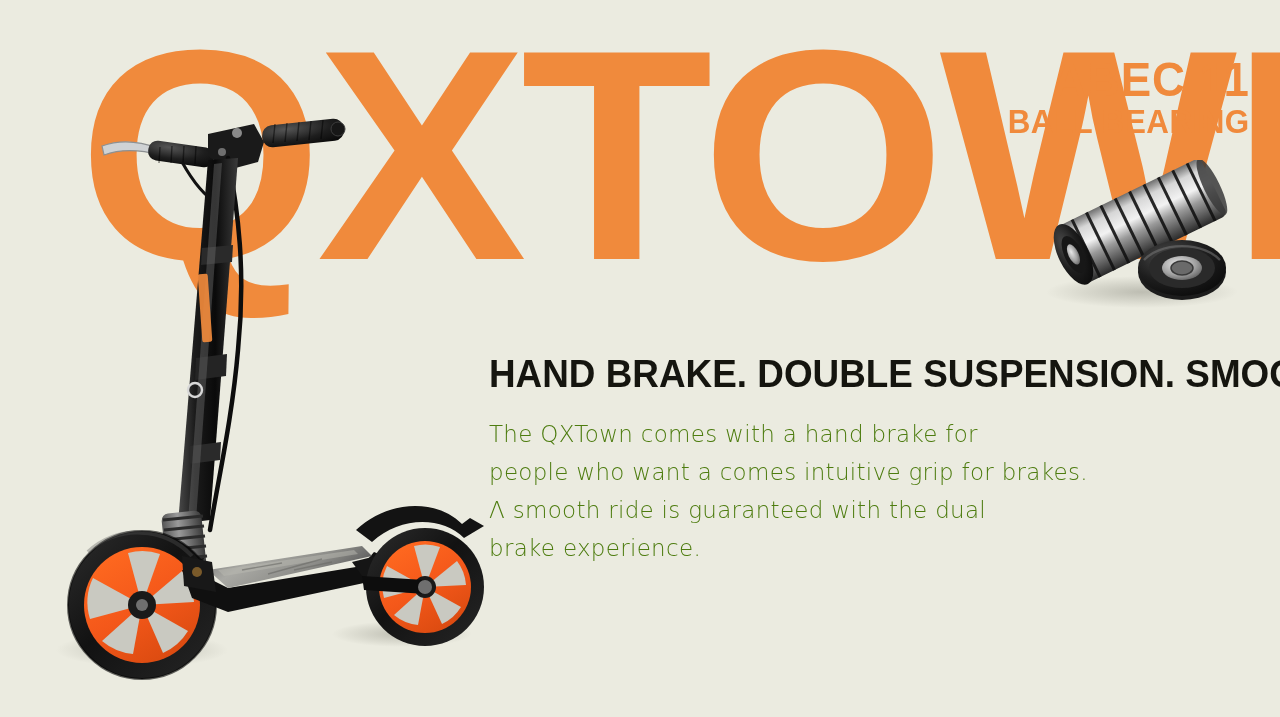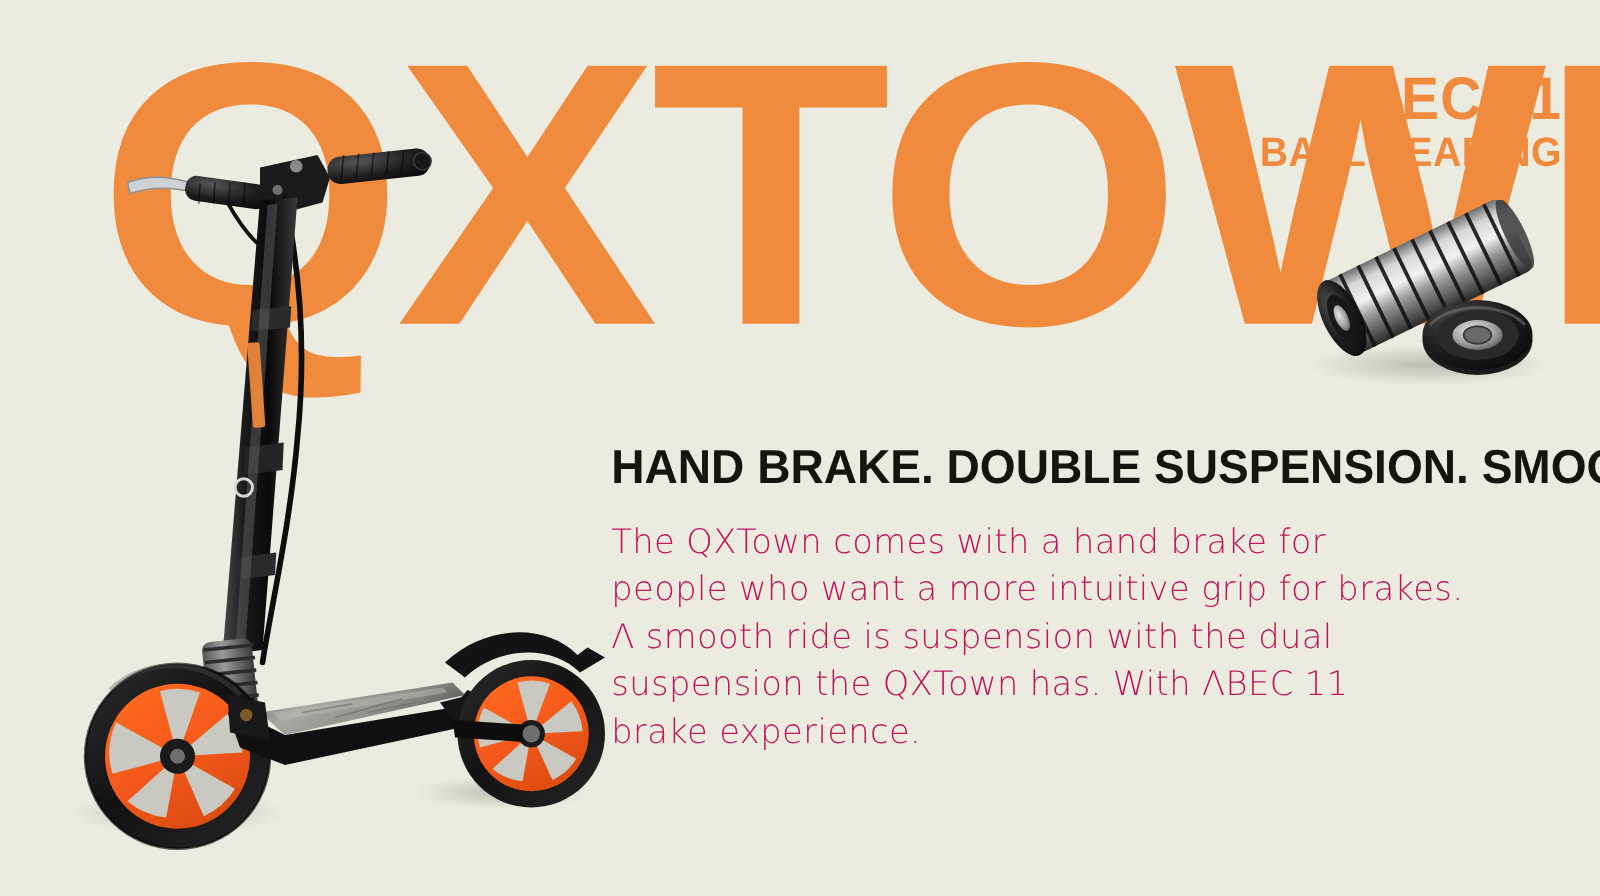--- a/index.html
+++ b/index.html
@@ -68,9 +68,9 @@
   #body-copy{
     font-family:"DejaVu Sans","Liberation Sans",sans-serif;
     font-weight:300;
-    font-size:27px;
+    font-size:23px;
     line-height:38px;
-    color:#be185d;
+    color:#4d7c0f;
     letter-spacing:0.3px;
     margin:0;
   }

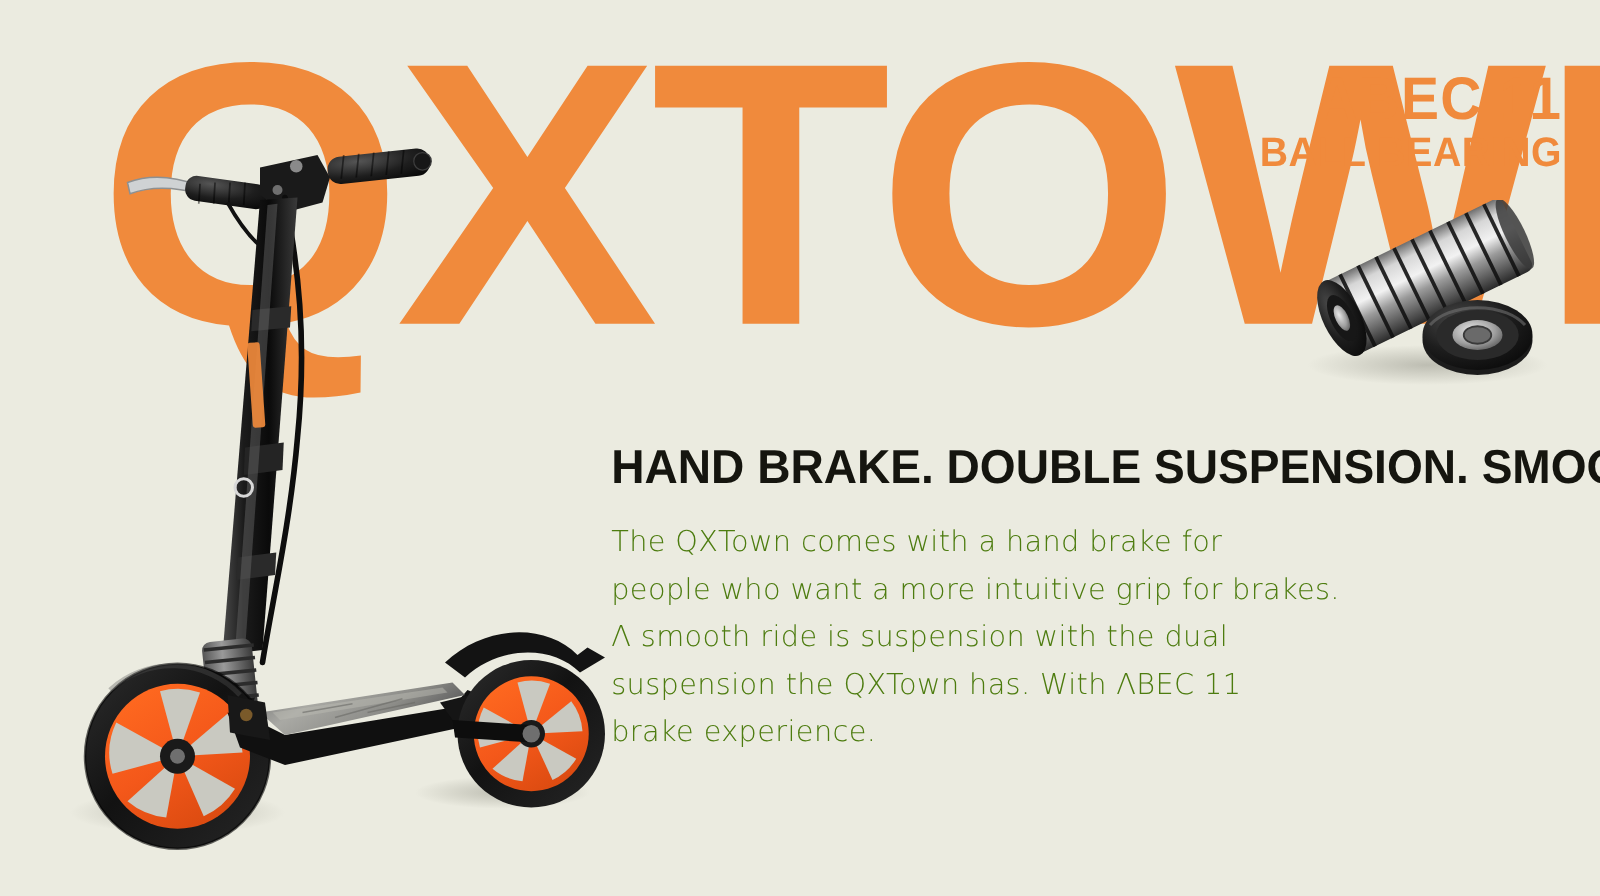--- a/index.html
+++ b/index.html
@@ -311,7 +311,7 @@
     <div id="headline">HAND BRAKE. DOUBLE SUSPENSION. SMOOTH</div>
     <div id="body-copy">
       <span class="ln">The QXTown comes with a hand brake for</span>
-      <span class="ln">people who want a more intuitive grip for brakes.</span>
+      <span class="ln">people who want a comes intuitive grip for brakes.</span>
       <span class="ln">Λ smooth ride is suspension with the dual</span>
       <span class="ln">suspension the QXTown has. With ΛBEC 11</span>
       <span class="ln">brake experience.</span>

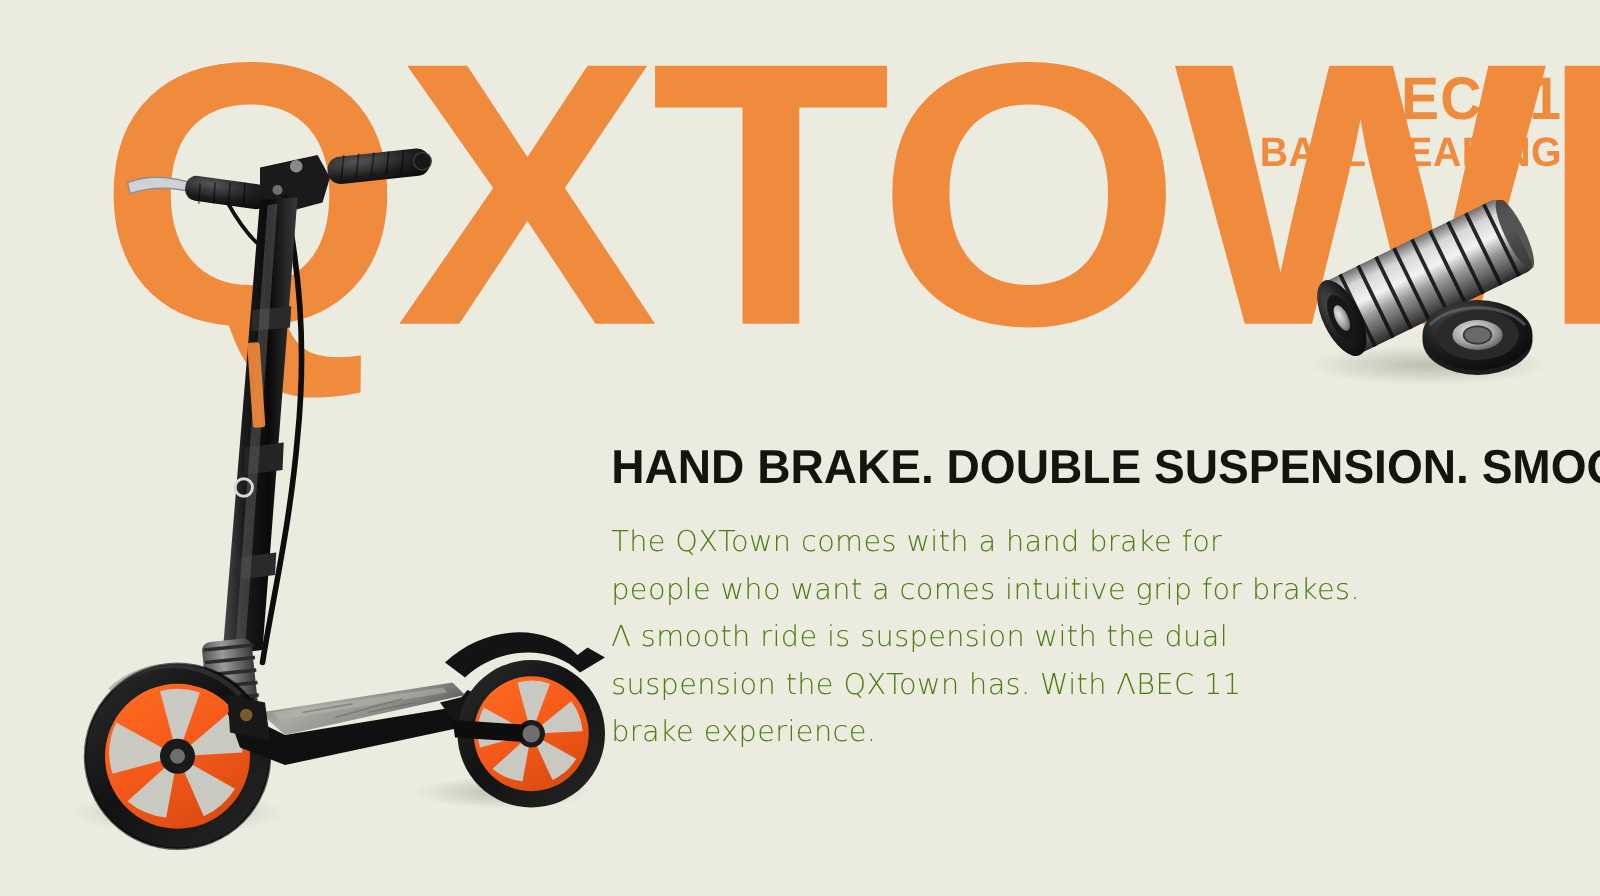--- a/index.html
+++ b/index.html
@@ -312,7 +312,7 @@
     <div id="body-copy">
       <span class="ln">The QXTown comes with a hand brake for</span>
       <span class="ln">people who want a comes intuitive grip for brakes.</span>
-      <span class="ln">Λ smooth ride is suspension with the dual</span>
+      <span class="ln">Λ smooth ride is guaranteed with the dual</span>
       <span class="ln">suspension the QXTown has. With ΛBEC 11</span>
       <span class="ln">brake experience.</span>
     </div>

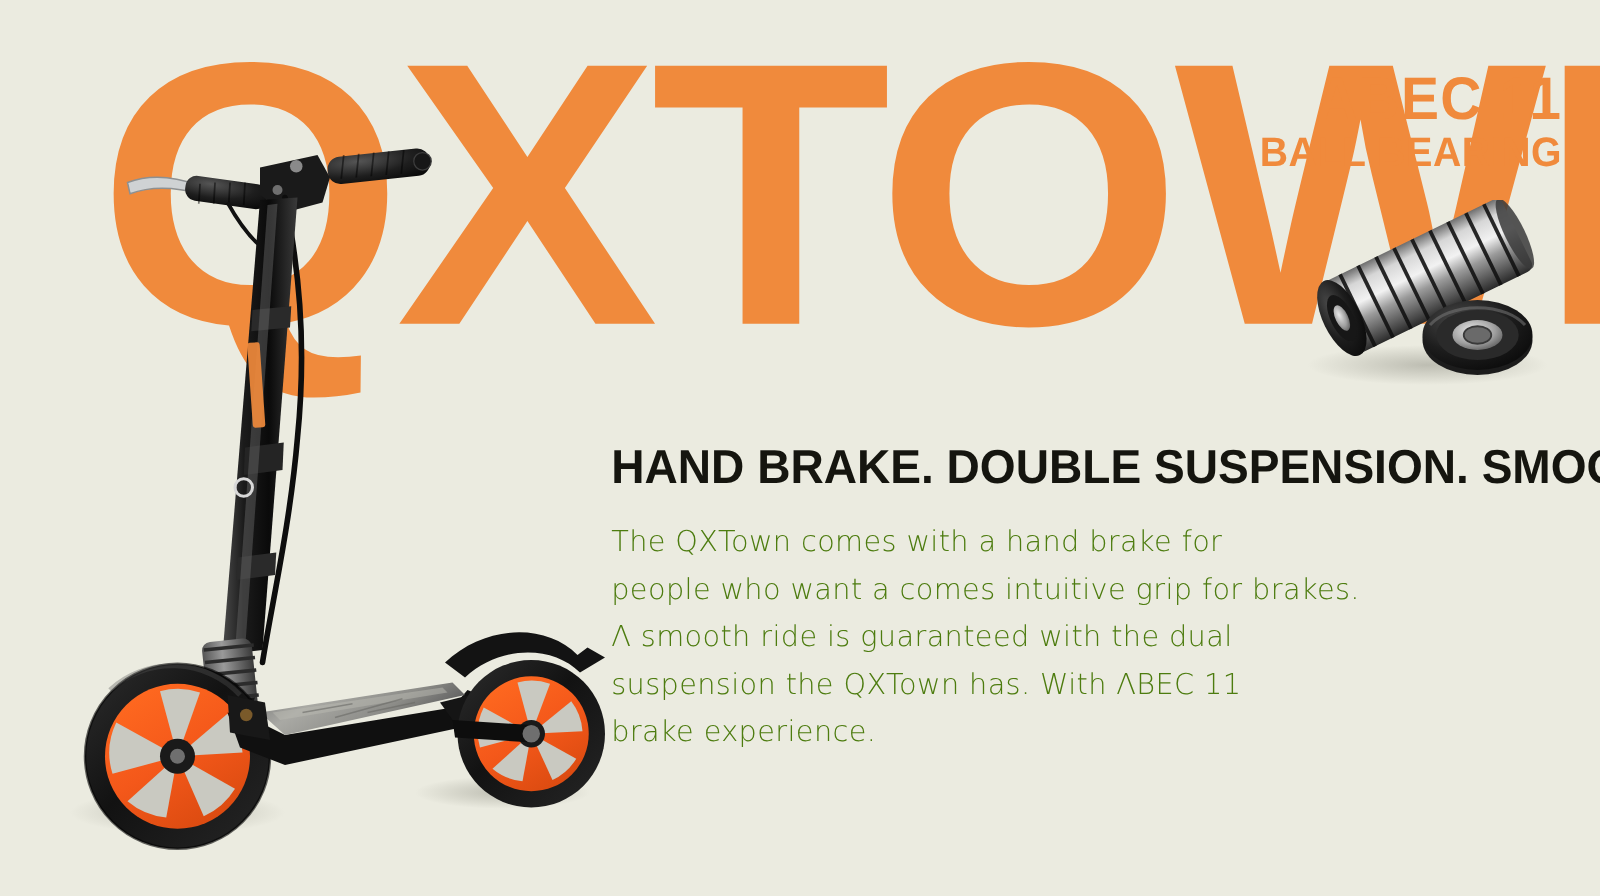--- a/index.html
+++ b/index.html
@@ -313,7 +313,6 @@
       <span class="ln">The QXTown comes with a hand brake for</span>
       <span class="ln">people who want a comes intuitive grip for brakes.</span>
       <span class="ln">Λ smooth ride is guaranteed with the dual</span>
-      <span class="ln">suspension the QXTown has. With ΛBEC 11</span>
       <span class="ln">brake experience.</span>
     </div>
   </div>

